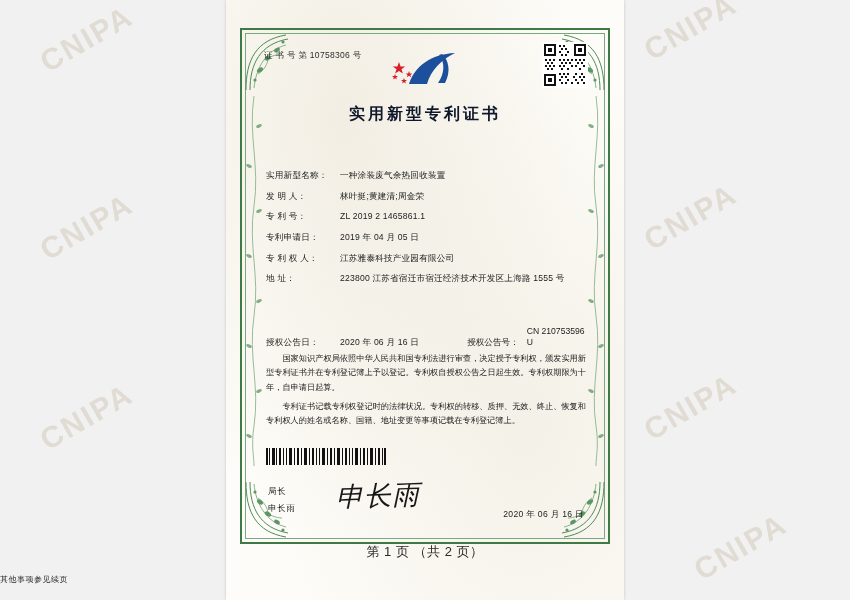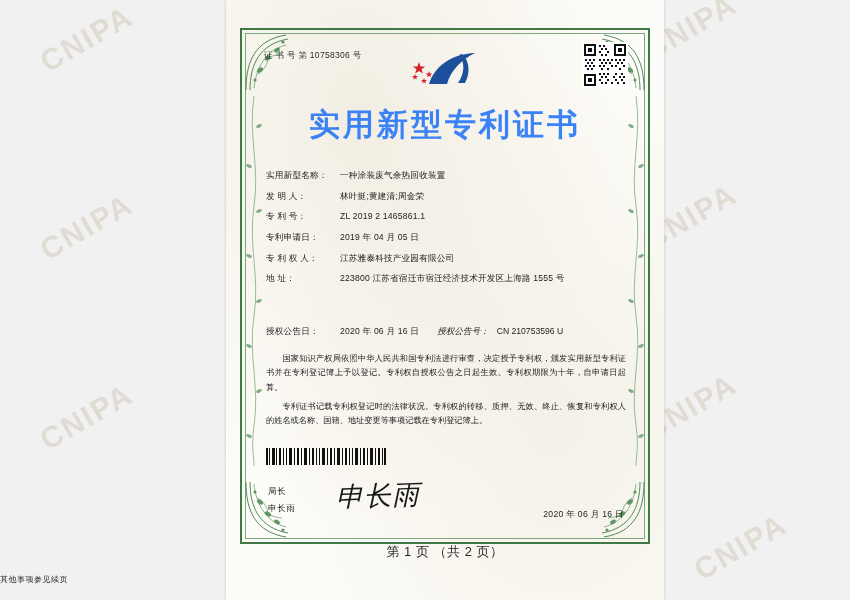--- a/index.html
+++ b/index.html
@@ -26,7 +26,7 @@
     position: absolute;
     left: 226px;
     top: 0px;
-    width: 438px;
+    width: 398px;
     height: 600px;
     background: #fdfcf8;
     box-shadow: 0 0 3px rgba(0,0,0,0.18);

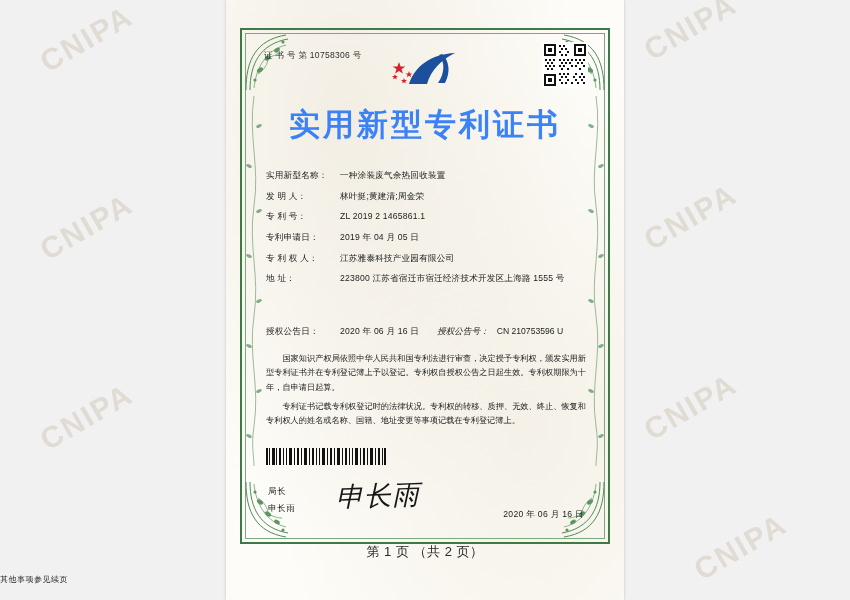--- a/index.html
+++ b/index.html
@@ -138,9 +138,9 @@
     top: 104px;
     text-align: center;
     font-family: "DejaVu Sans", sans-serif;
-    font-size: 31px;
+    font-size: 16px;
     font-weight: bold;
-    color: #3b82f6;
+    color: #0f172a;
     letter-spacing: 3px;
   }
 

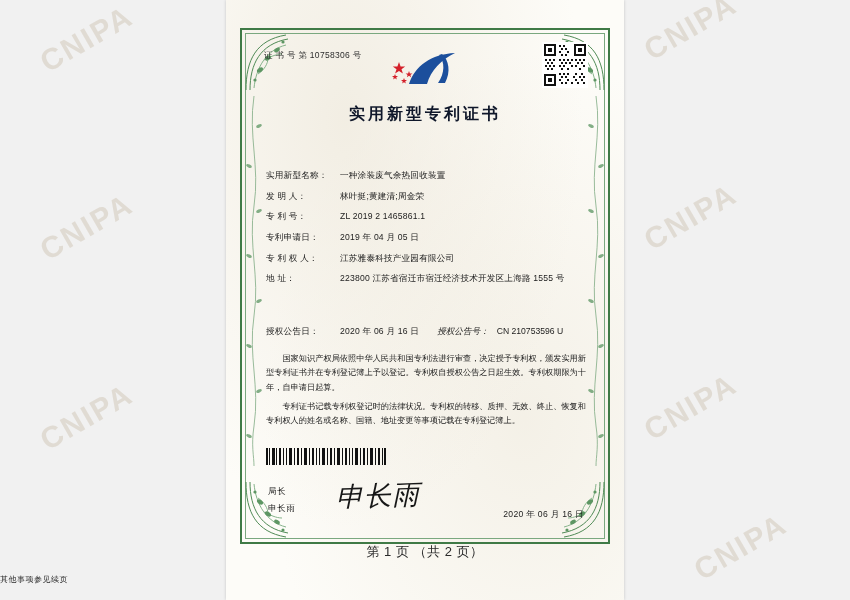--- a/index.html
+++ b/index.html
@@ -171,9 +171,8 @@
   .frow.two .fvalue { flex: 0 0 auto; }
   .frow .flabel2 {
     flex: 0 0 auto;
-    margin-left: 18px;
+    margin-left: 48px;
     white-space: nowrap;
-    font-style: italic;
   }
   .frow .fvalue2 {
     flex: 1 1 auto;

